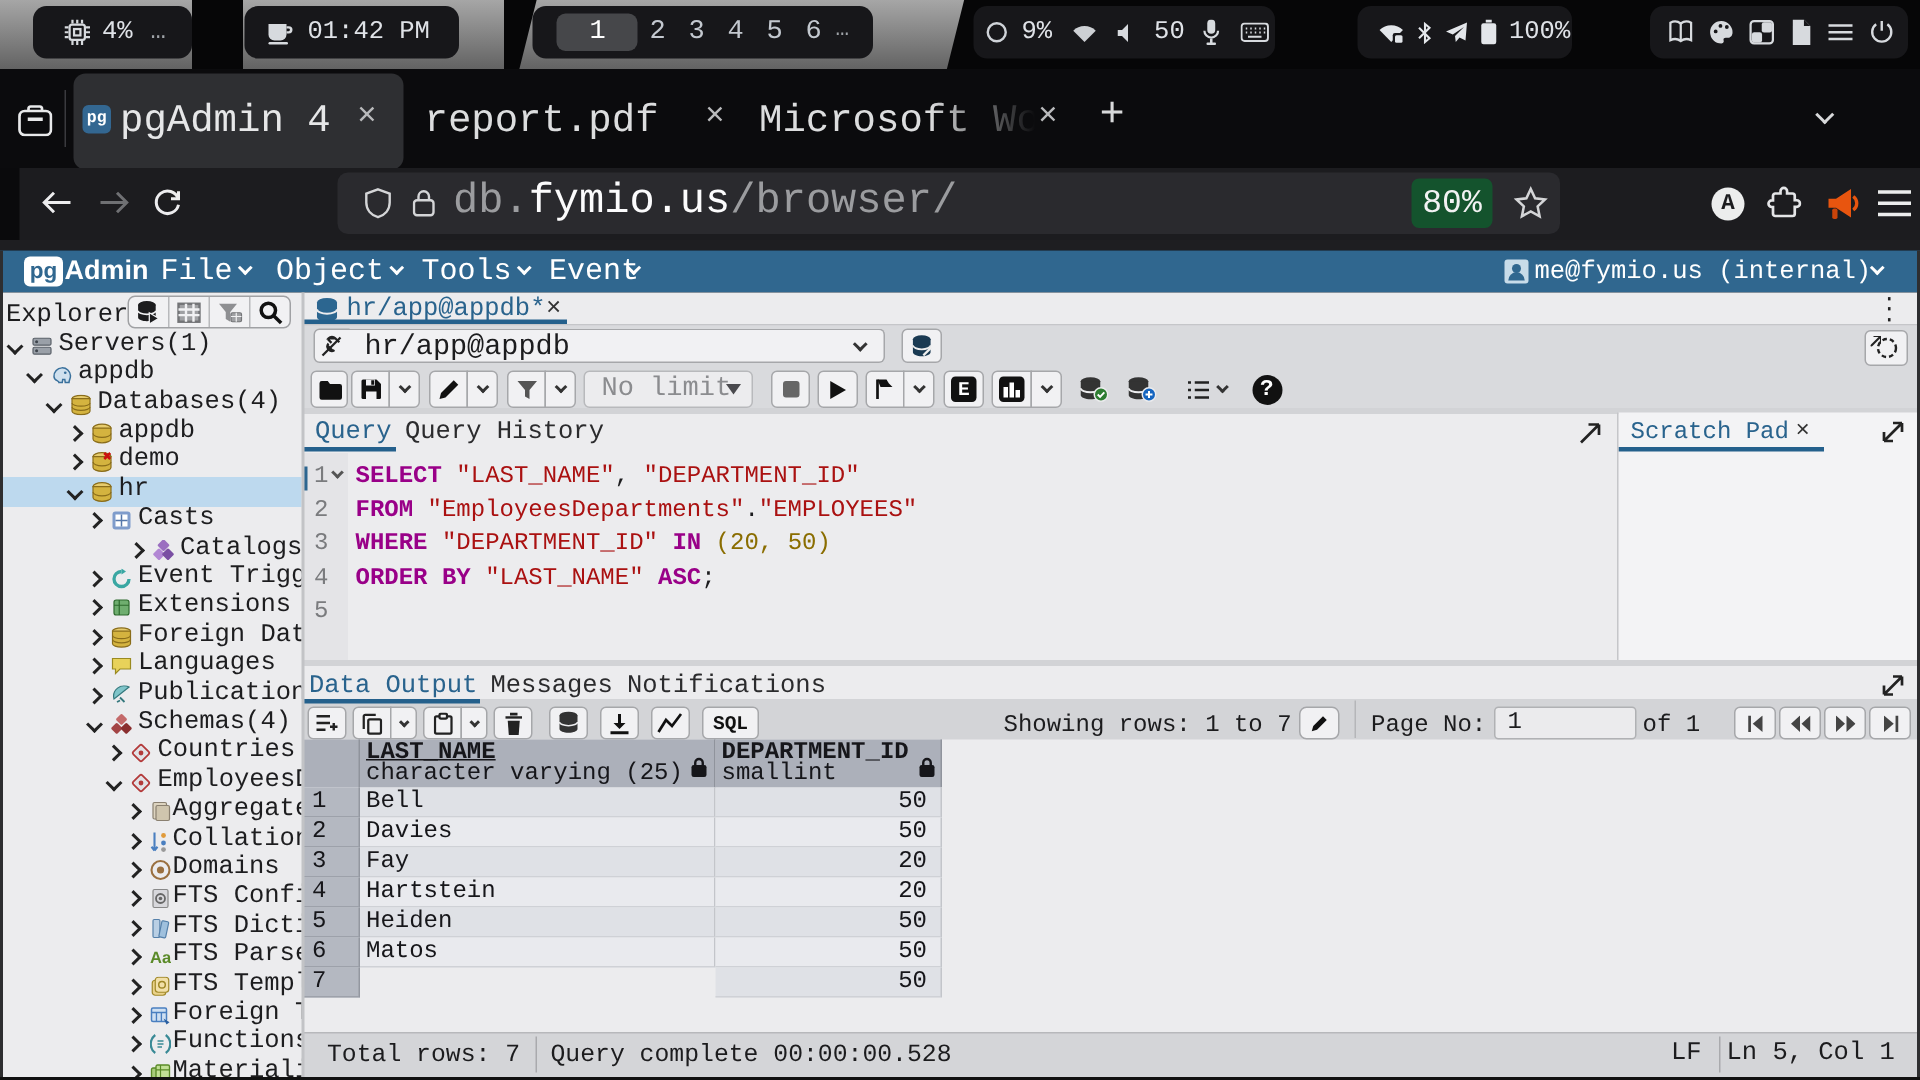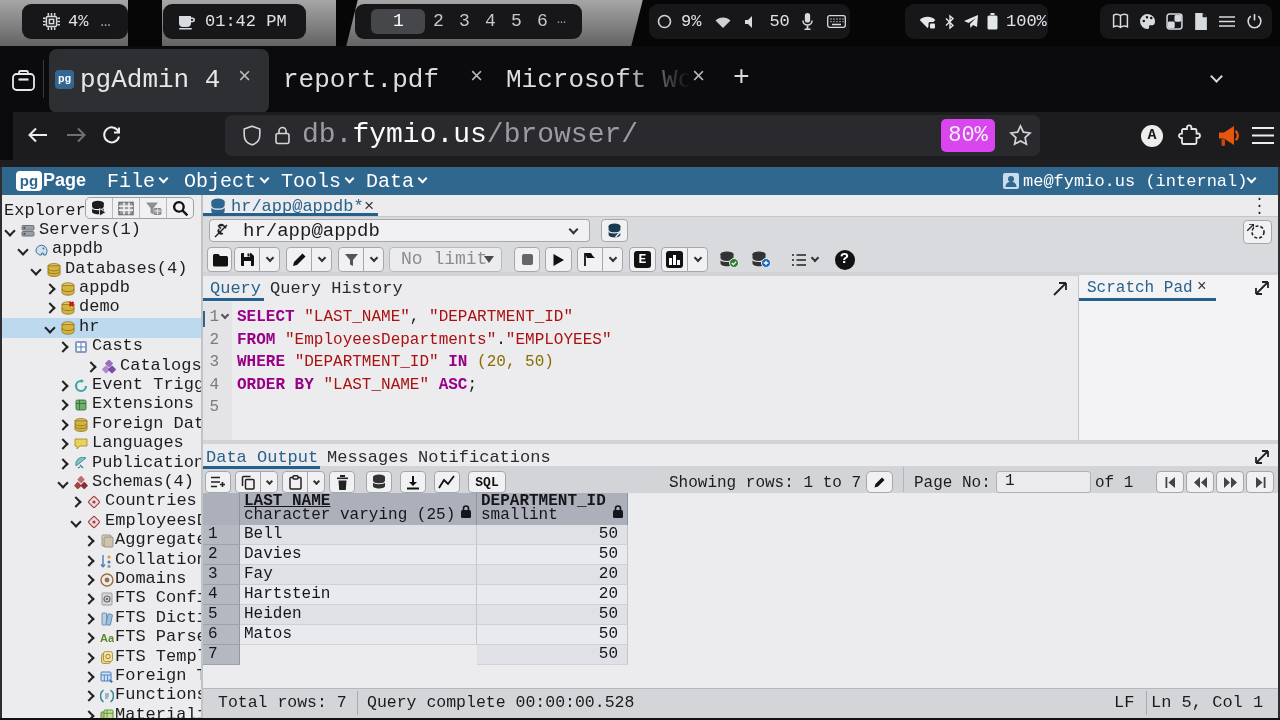--- a/index.html
+++ b/index.html
@@ -184,7 +184,7 @@
         <path d="M4 7.5V5a3.5 3.5 0 0 1 7 0v2.5"></path>
       </svg>
   <div class="abs" style="left:77px;top:4px;font-size:28px;color:#9b9c9f;">db.<span style="color:#fbfbfc;">fymio.us</span>/browser/</div>
-  <div class="abs" style="left:716px;top:4px;width:54px;height:33px;background:#d946ef;border-radius:5px;color:#f2f2f3;font-size:22px;text-align:center;line-height:33px;">80%</div>
+  <div class="abs" style="left:716px;top:4px;width:54px;height:33px;background:#14532d;border-radius:5px;color:#f2f2f3;font-size:22px;text-align:center;line-height:33px;">80%</div>
   <svg class="abs" style="left:784px;top:9px;" width="23" height="23" viewBox="0 0 23 23" fill="none" stroke="#d4d5d7" stroke-width="1.7">
         <path d="M11.5 2l2.9 6.2 6.6.8-4.9 4.6 1.3 6.6-5.9-3.3-5.9 3.3 1.3-6.6L2 9l6.6-.8z"></path>
       </svg>

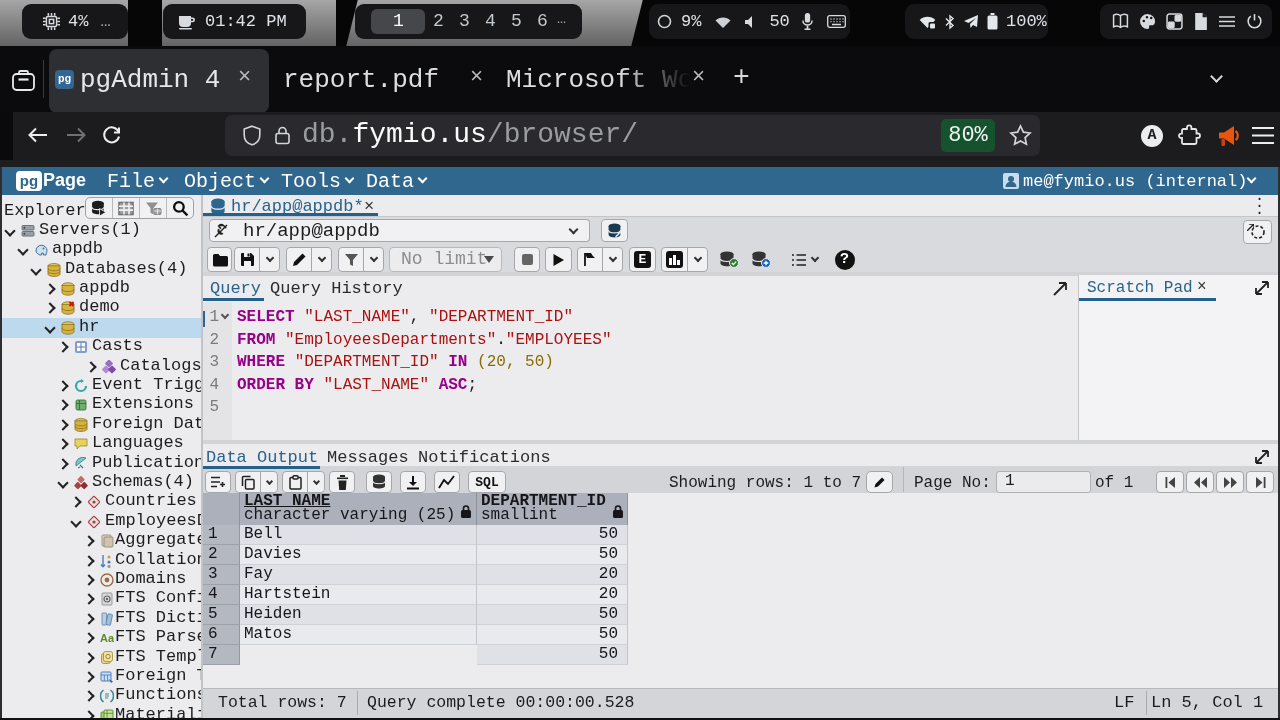--- a/index.html
+++ b/index.html
@@ -205,7 +205,7 @@
 <div class="abs" id="darkstrip"></div>
 <div class="abs" id="pghead">
  <div class="abs" style="left:16px;top:4px;width:26px;height:20px;background:#fff;border-radius:4px;color:#30678f;font-size:15px;font-weight:bold;text-align:center;line-height:20px;font-family:'Liberation Sans',sans-serif;">pg</div>
- <div class="abs" style="left:43px;top:3px;font-size:18px;font-weight:bold;font-family:'Liberation Sans',sans-serif;">Page</div>
+ <div class="abs" style="left:43px;top:3px;font-size:18px;font-weight:bold;font-family:'Liberation Sans',sans-serif;">Admin</div>
  <div class="abs" style="left:107px;top:3px;font-size:20px;">File</div>
     <span class="chevD abs" style="left:160px;top:8px;width:7px;height:7px;"></span>
  <div class="abs" style="left:184px;top:3px;font-size:20px;">Object</div>

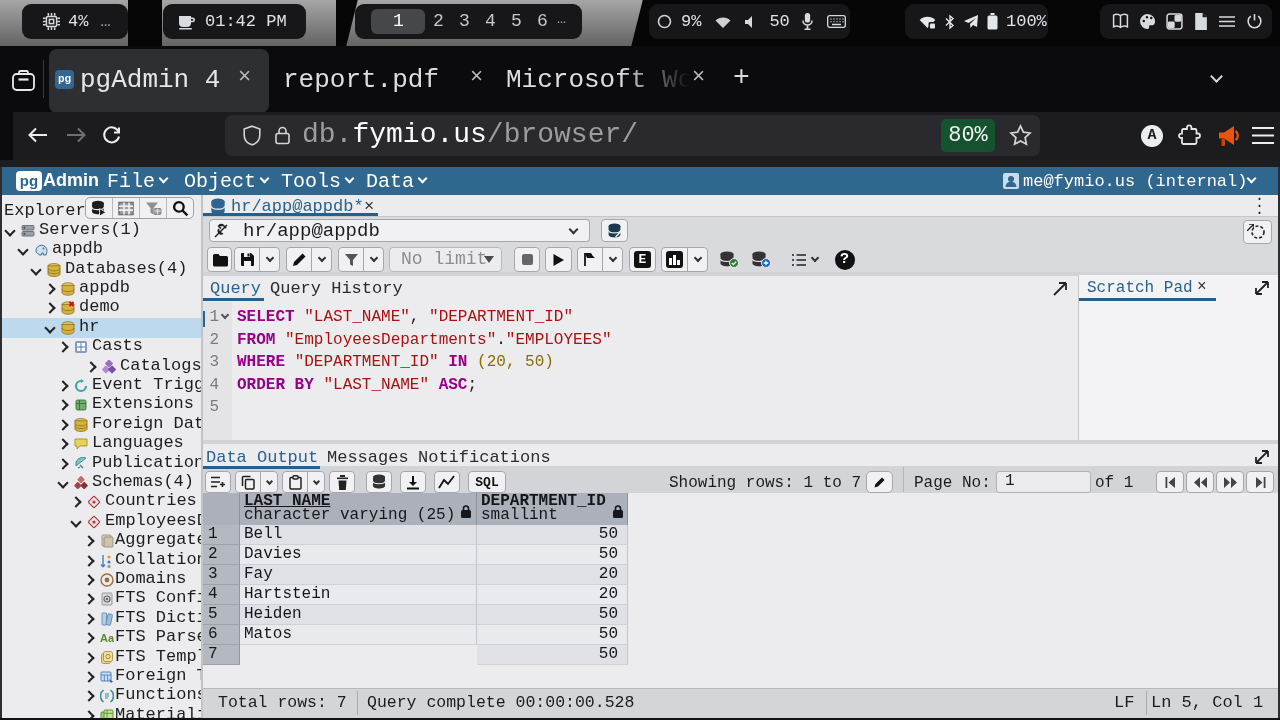--- a/index.html
+++ b/index.html
@@ -212,7 +212,7 @@
     <span class="chevD abs" style="left:261px;top:8px;width:7px;height:7px;"></span>
  <div class="abs" style="left:281px;top:3px;font-size:20px;">Tools</div>
     <span class="chevD abs" style="left:346px;top:8px;width:7px;height:7px;"></span>
- <div class="abs" style="left:366px;top:3px;font-size:20px;">Data</div>
+ <div class="abs" style="left:366px;top:3px;font-size:20px;">Event</div>
     <span class="chevD abs" style="left:419px;top:8px;width:7px;height:7px;"></span>
  <div class="abs" style="left:1003px;top:6px;width:16px;height:16px;background:#c8dce9;border-radius:2px;"><svg width="16" height="16" viewBox="0 0 16 16">
         <circle cx="8" cy="6" r="3" fill="#30678f"></circle>

